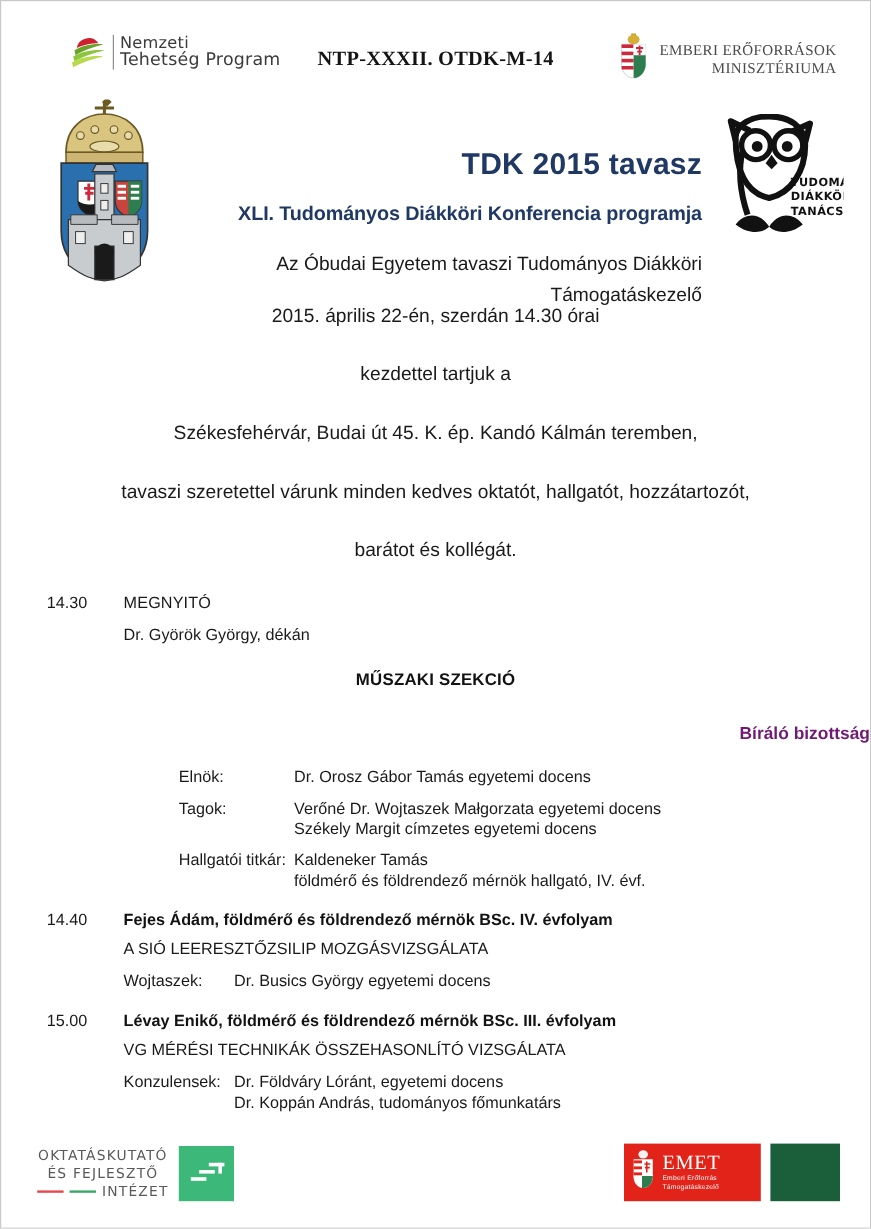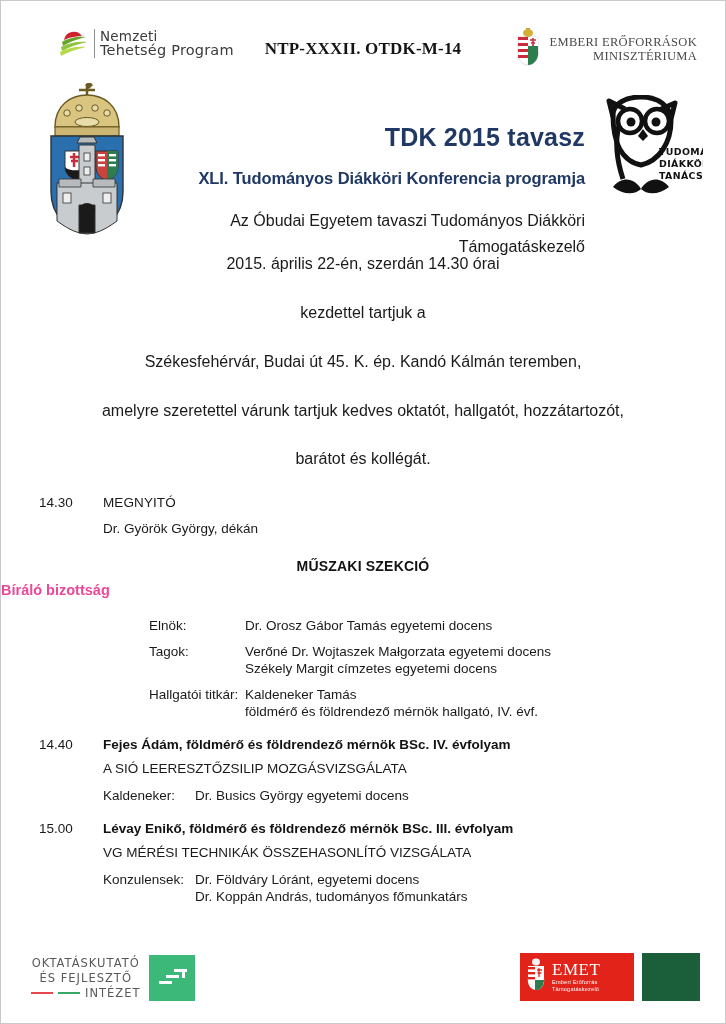--- a/index.html
+++ b/index.html
@@ -421,7 +421,7 @@
     <p>2015. április 22-én, szerdán 14.30 órai</p>
     <p>kezdettel tartjuk a</p>
     <p>Székesfehérvár, Budai út 45. K. ép. Kandó Kálmán teremben,</p>
-    <p class="tight">amelyre szeretettel várunk tartjuk kedves oktatót, hallgatót, hozzátartozót,</p>
+    <p class="tight">tavaszi szeretettel várunk minden kedves oktatót, hallgatót, hozzátartozót,</p>
     <p>barátot és kollégát.</p>
   </div>
 

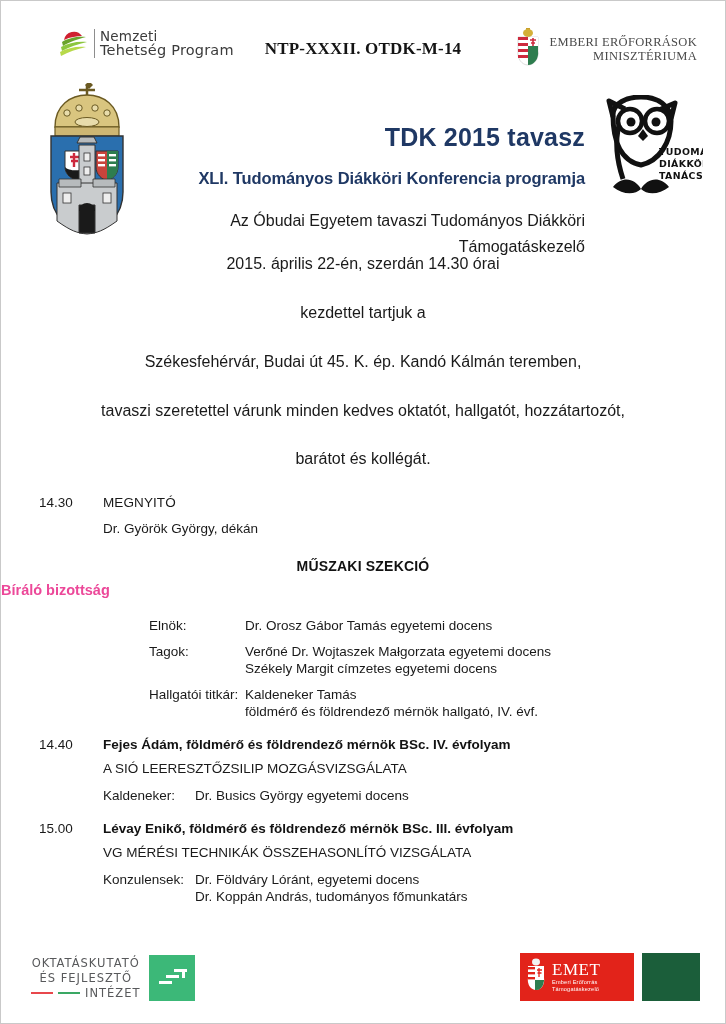--- a/index.html
+++ b/index.html
@@ -188,11 +188,11 @@
     letter-spacing: .2px;
   }
   .section-sub {
-    text-align: left;
+    text-align: right;
     font-size: 14.5px;
     font-weight: bold;
-    color: #ec4899;
-    margin: 8px 0 0 0;
+    color: #701a75;
+    margin: 30px 0 0 0;
   }
 
   .jury {

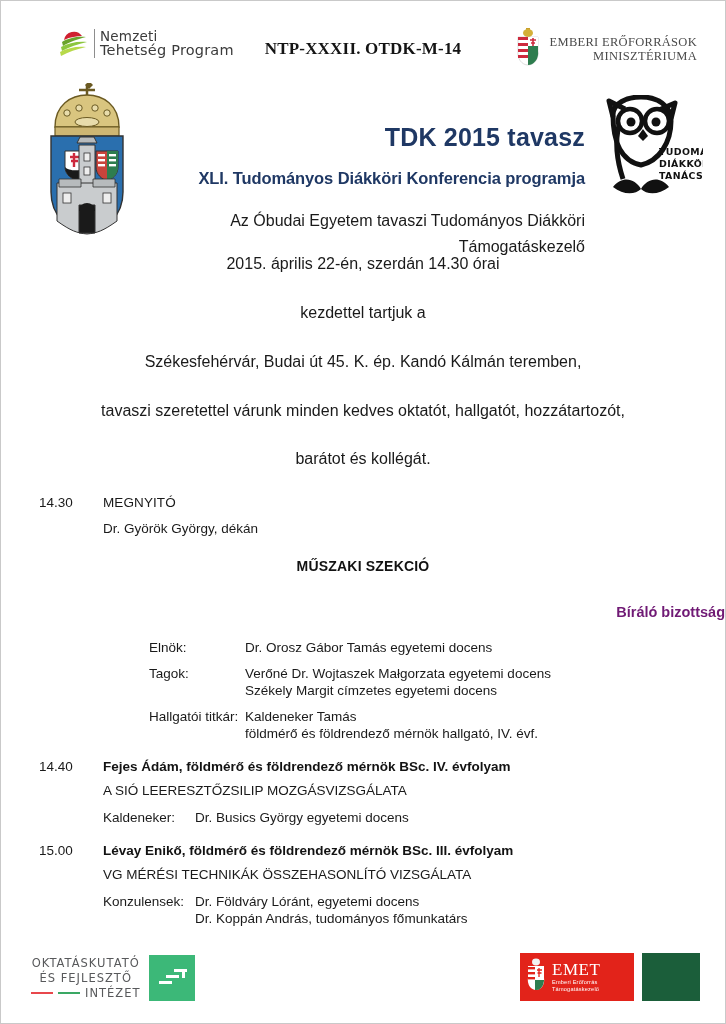--- a/index.html
+++ b/index.html
@@ -470,7 +470,7 @@
         <div class="item-bold">Fejes Ádám, földmérő és földrendező mérnök BSc. IV. évfolyam</div>
         <div class="line2">A SIÓ LEERESZTŐZSILIP MOZGÁSVIZSGÁLATA</div>
         <div class="konz">
-          <div class="konz-label">Kaldeneker:</div>
+          <div class="konz-label">Wojtaszek:</div>
           <div class="konz-value">
             <div>Dr. Busics György egyetemi docens</div>
           </div>

